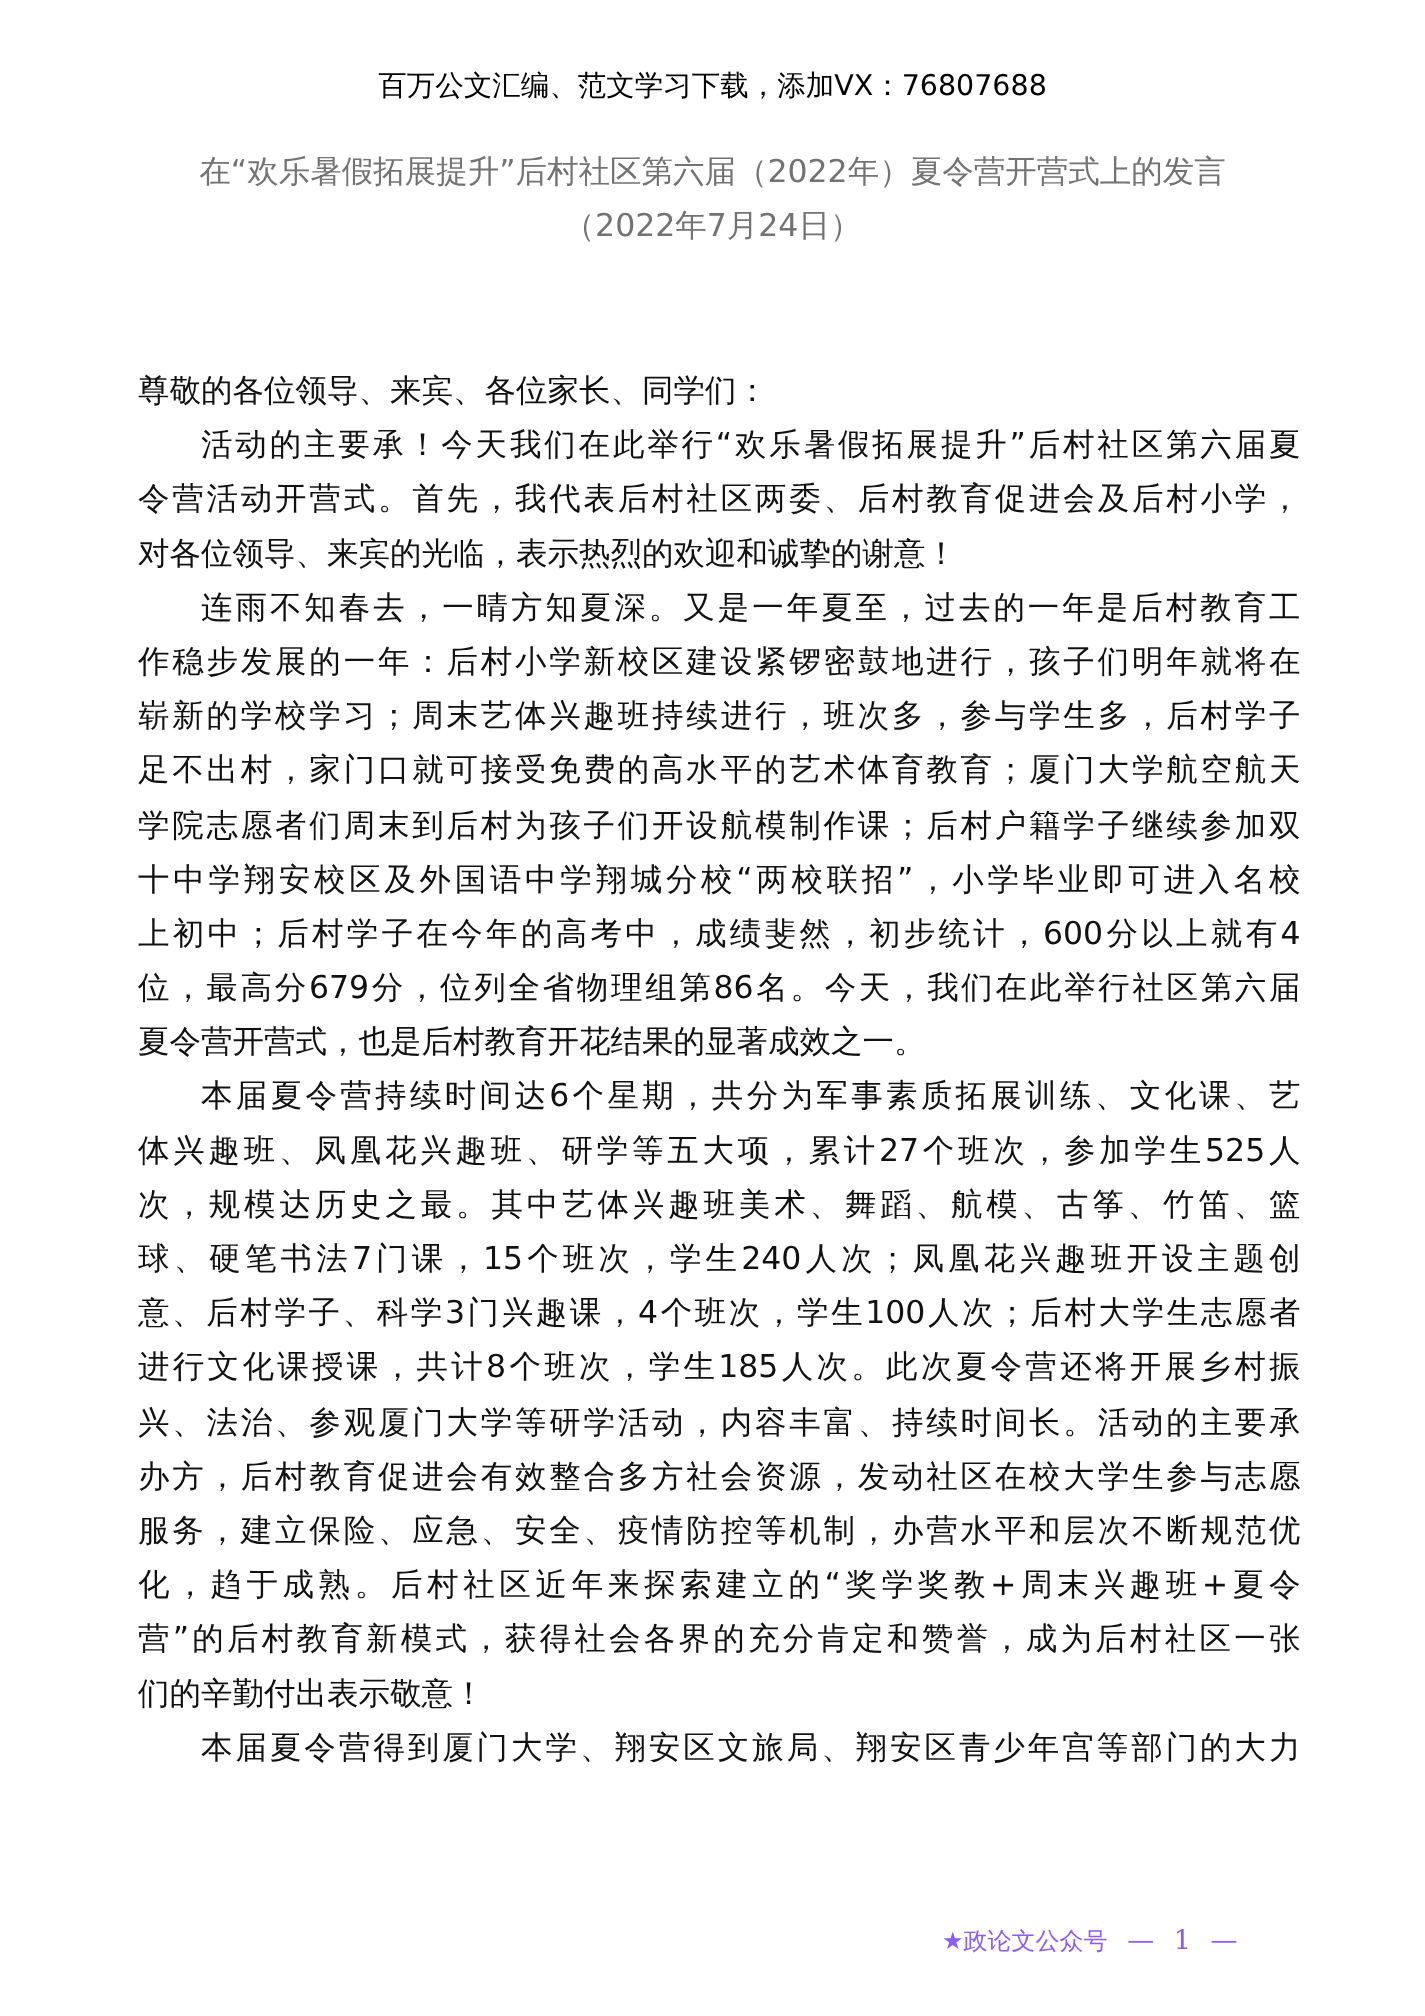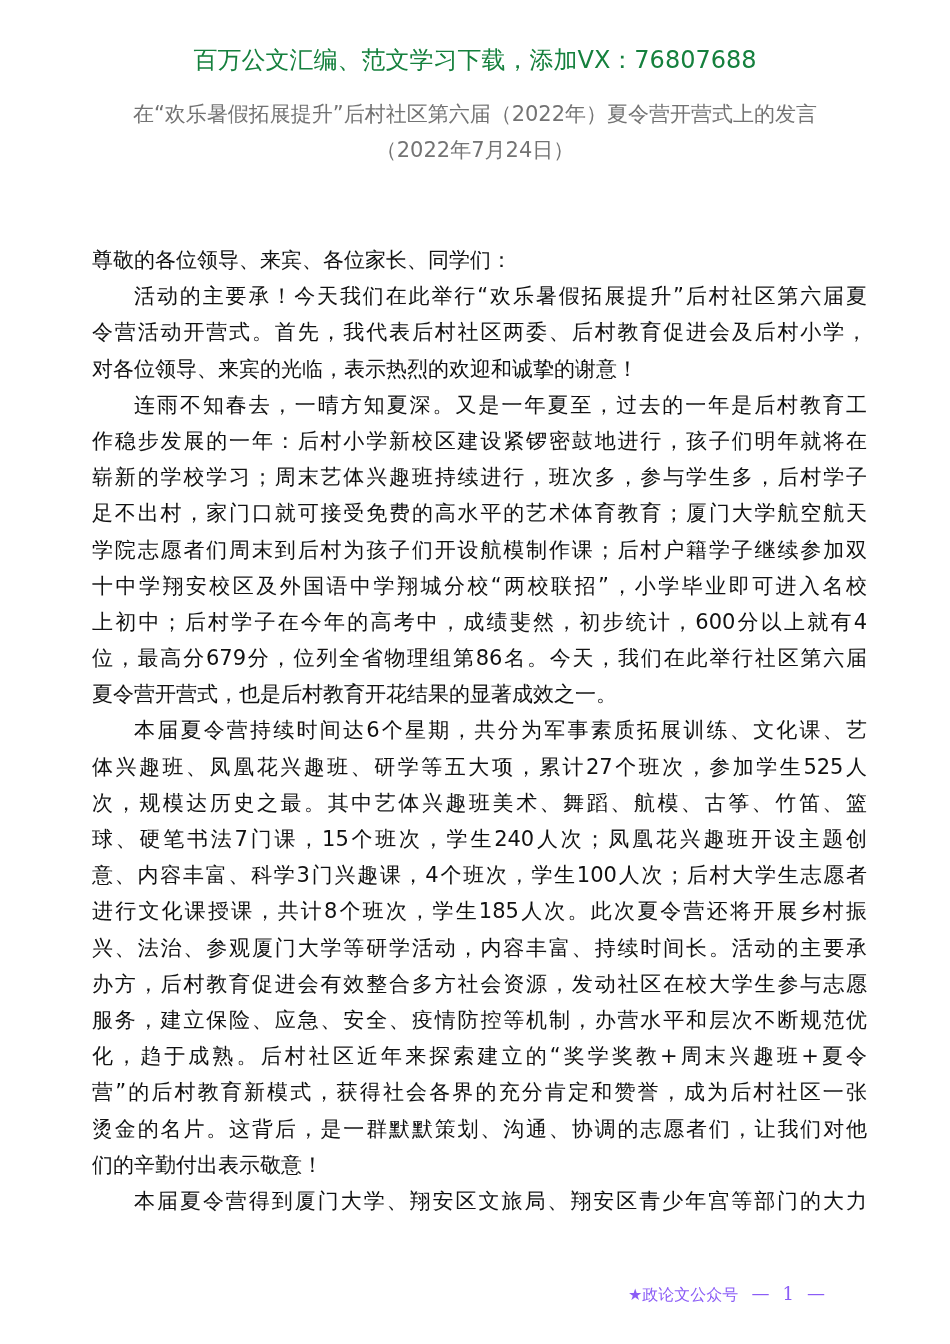--- a/index.html
+++ b/index.html
@@ -6,7 +6,7 @@
   body { width: 950px; height: 1344px; position: relative; overflow: hidden;
          font-family: "DejaVu Sans", "Liberation Sans", sans-serif; color: #111; }
   .watermark { position: absolute; top: 44px; left: 0; width: 950px; text-align: center;
-               font-size: 24px; color: #15803d; letter-spacing: 0px; }
+               font-size: 19px; color: #000000; letter-spacing: 0px; }
   .title-block { position: absolute; top: 96px; left: 0; width: 950px; text-align: center;
                  font-size: 21px; line-height: 36px; color: #737373; }
   .title-block div { white-space: nowrap; }

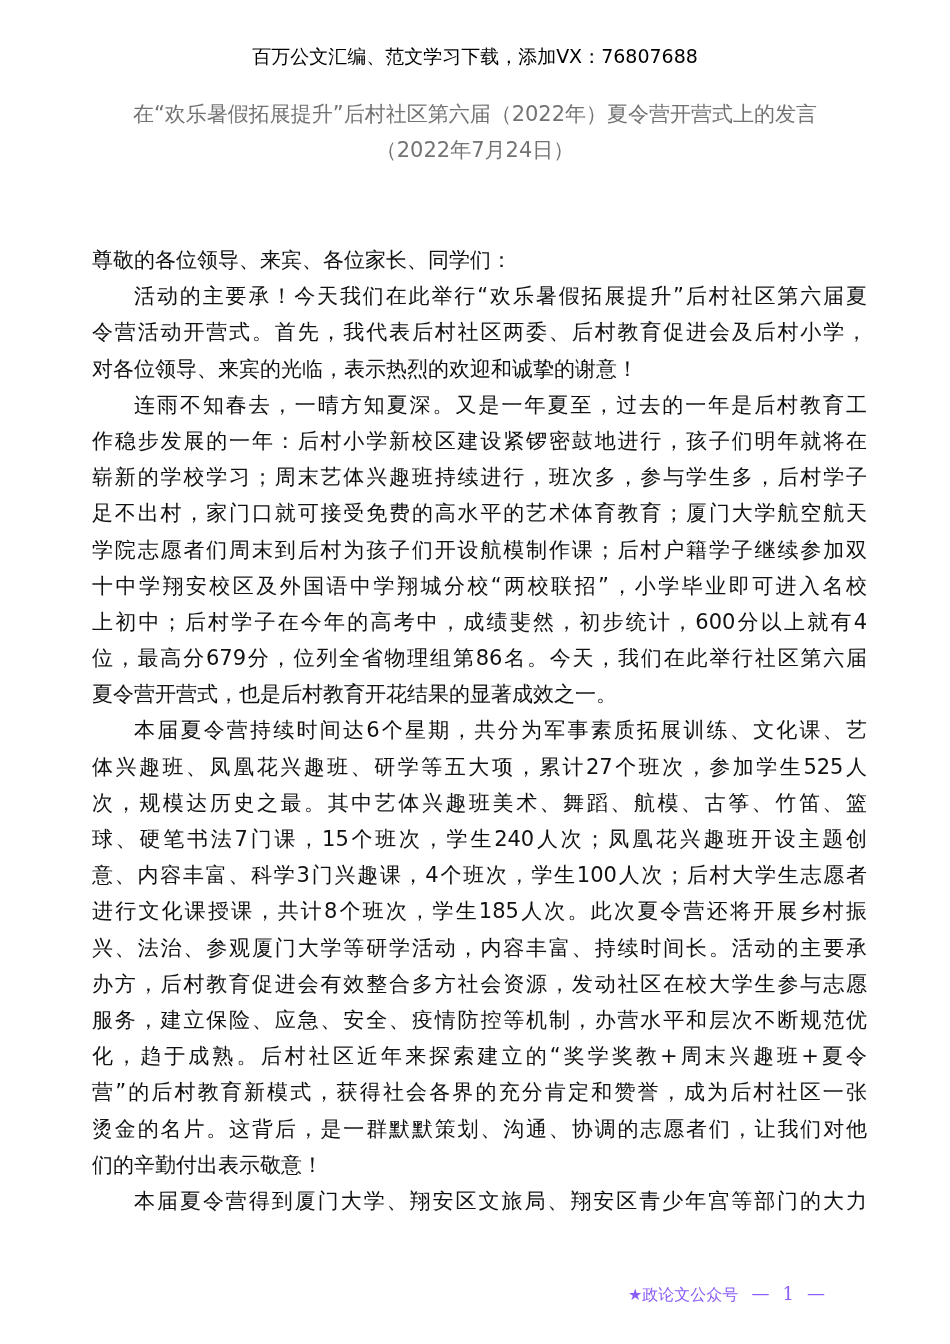--- a/index.html
+++ b/index.html
@@ -54,7 +54,7 @@
     <span class="line">体兴趣班、凤凰花兴趣班、研学等五大项，累计27个班次，参加学生525人</span>
     <span class="line">次，规模达历史之最。其中艺体兴趣班美术、舞蹈、航模、古筝、竹笛、篮</span>
     <span class="line">球、硬笔书法7门课，15个班次，学生240人次；凤凰花兴趣班开设主题创</span>
-    <span class="line">意、内容丰富、科学3门兴趣课，4个班次，学生100人次；后村大学生志愿者</span>
+    <span class="line">意、后村学子、科学3门兴趣课，4个班次，学生100人次；后村大学生志愿者</span>
     <span class="line">进行文化课授课，共计8个班次，学生185人次。此次夏令营还将开展乡村振</span>
     <span class="line">兴、法治、参观厦门大学等研学活动，内容丰富、持续时间长。活动的主要承</span>
     <span class="line">办方，后村教育促进会有效整合多方社会资源，发动社区在校大学生参与志愿</span>

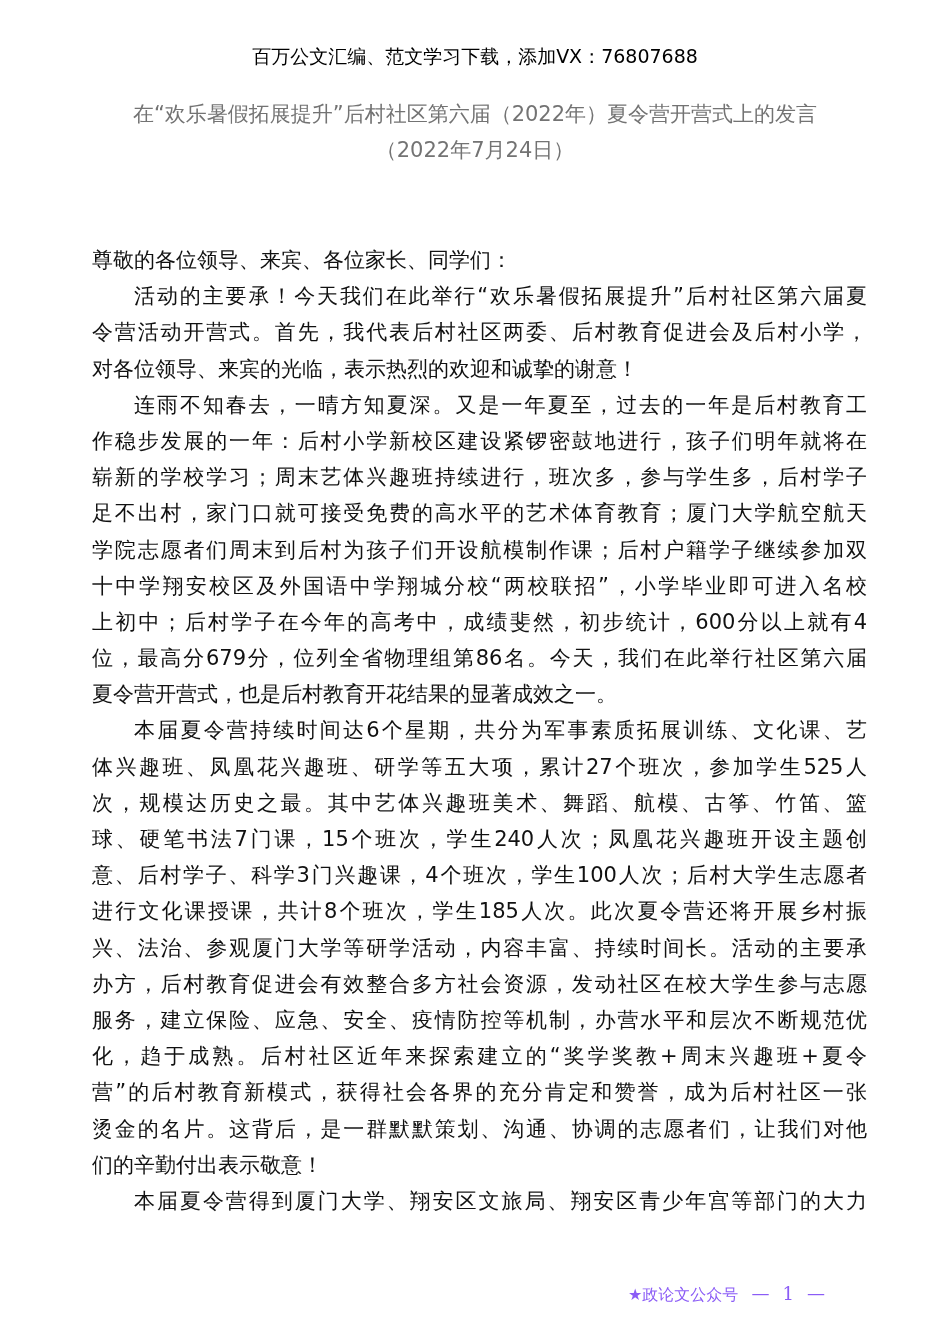--- a/index.html
+++ b/index.html
@@ -61,7 +61,6 @@
     <span class="line">服务，建立保险、应急、安全、疫情防控等机制，办营水平和层次不断规范优</span>
     <span class="line">化，趋于成熟。后村社区近年来探索建立的“奖学奖教+周末兴趣班+夏令</span>
     <span class="line">营”的后村教育新模式，获得社会各界的充分肯定和赞誉，成为后村社区一张</span>
-    <span class="line">烫金的名片。这背后，是一群默默策划、沟通、协调的志愿者们，让我们对他</span>
     <span class="line last">们的辛勤付出表示敬意！</span>
   </div>
 

